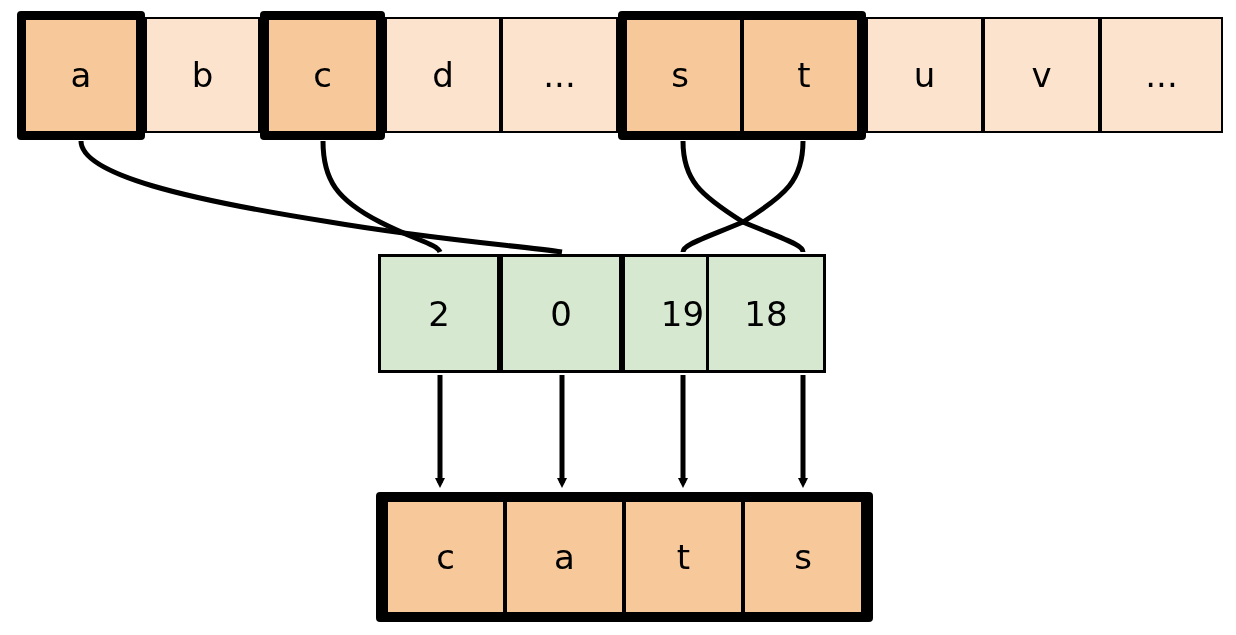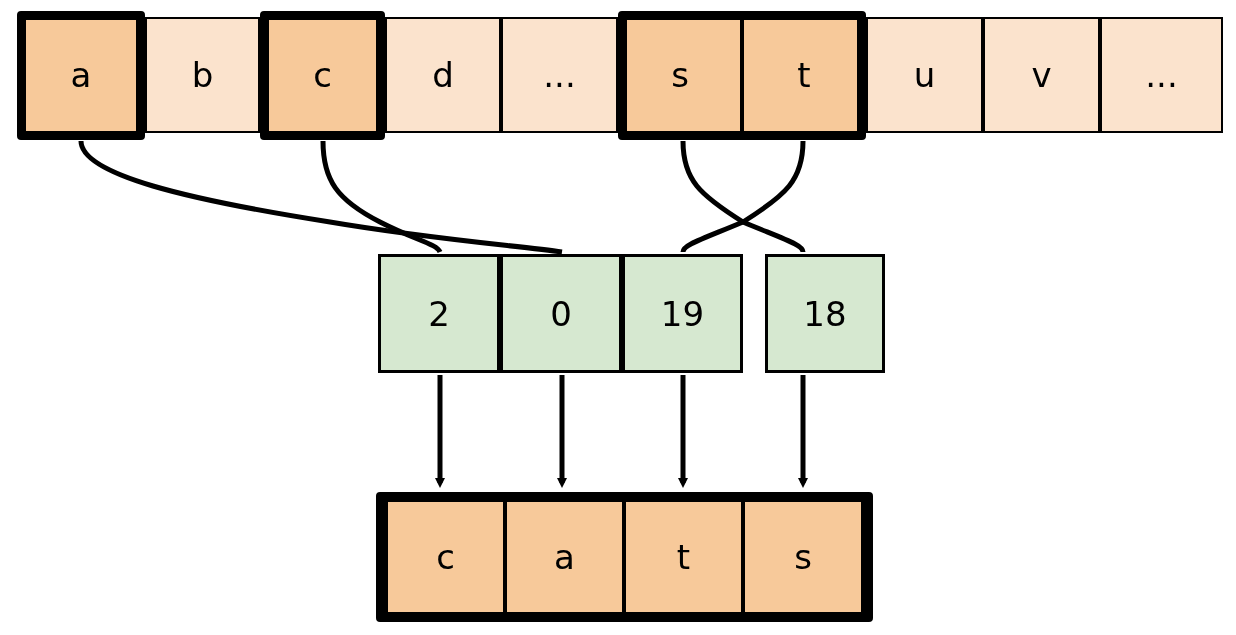--- a/index.html
+++ b/index.html
@@ -144,7 +144,7 @@
   <div class="cell idx-cell" style="left:622px;width:121px;">
     <span>19</span>
   </div>
-  <div class="cell idx-cell" style="left:765px;width:120px;">
+  <div class="cell idx-cell" style="left:706px;width:120px;">
     <span>18</span>
   </div>
 

